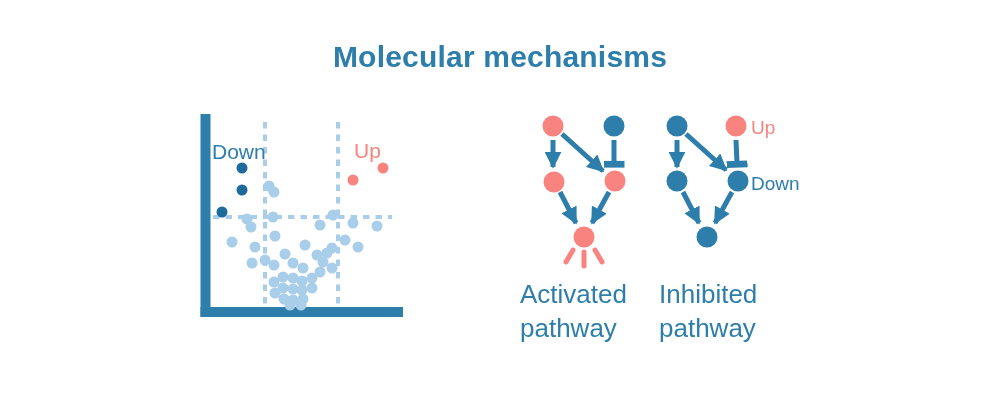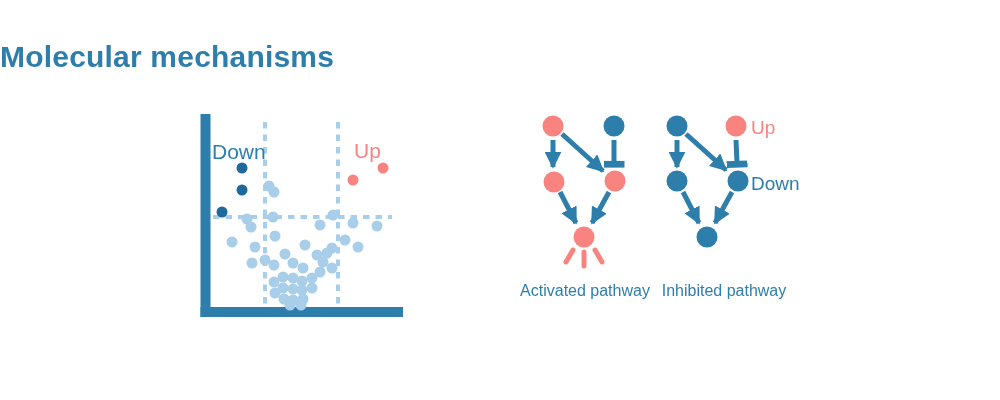--- a/index.html
+++ b/index.html
@@ -8,7 +8,7 @@
     font-family:"Liberation Sans", sans-serif;overflow:hidden;
   }
   .page-title{
-    position:absolute;top:40px;left:0;width:1000px;text-align:left;
+    position:absolute;top:40px;left:0;width:1000px;text-align:center;
     font-size:30px;font-weight:700;color:#2E7EAC;letter-spacing:0.2px;
   }
   #scene{position:absolute;left:0;top:0;}

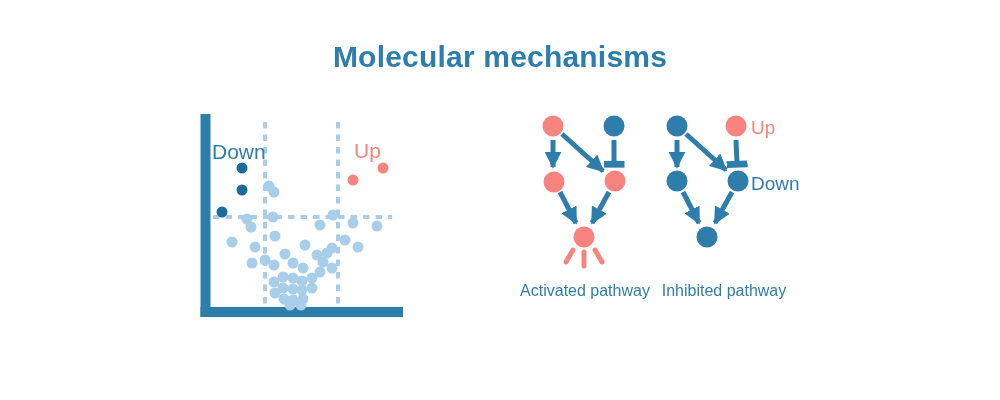--- a/index.html
+++ b/index.html
@@ -16,8 +16,8 @@
   .volcano-label{font-size:21px;}
   .node-label{font-size:19px;}
   .caption{
-    position:absolute;top:277px;width:130px;text-align:center;
-    font-size:16px;line-height:27px;color:#2E7EAC;
+    position:absolute;top:277px;width:130px;text-align:left;
+    font-size:26px;line-height:34px;color:#2E7EAC;
   }
   .caption.activated{left:520px;}
   .caption.inhibited{left:659px;}

